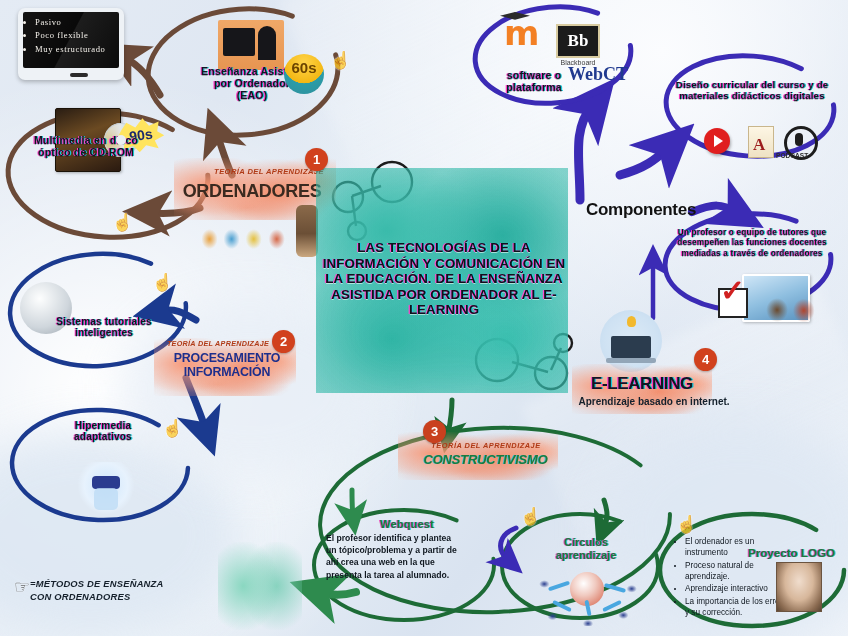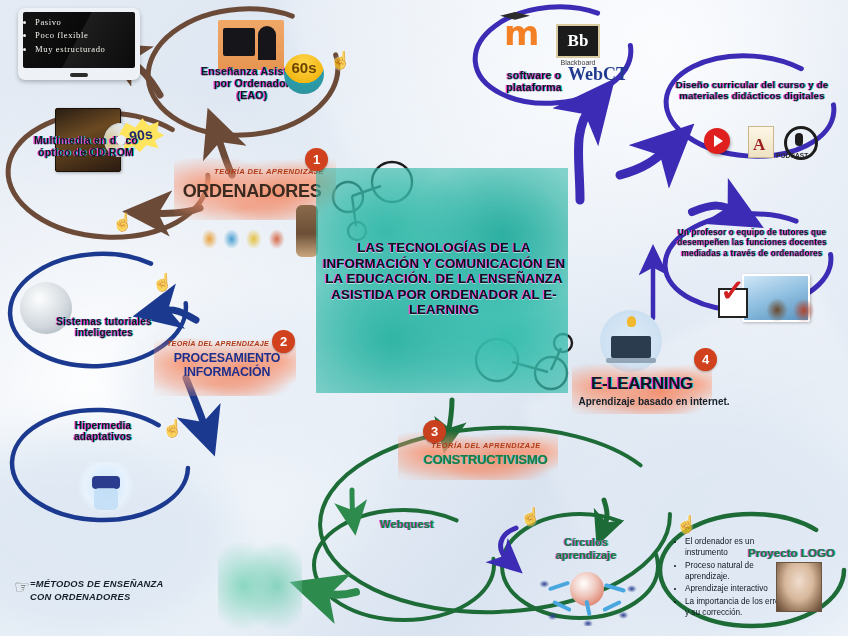--- a/index.html
+++ b/index.html
@@ -95,7 +95,7 @@
     background:linear-gradient(180deg,#f0a868,#e79551);
   }
   .monitor{
-    position:absolute;left:18px;top:8px;width:122px;height:72px;
+    position:absolute;left:18px;top:8px;width:106px;height:72px;
     background:#eef2f6;border-radius:7px;box-shadow:0 2px 4px rgba(0,0,0,.25);
   }
   .monitor .scr{

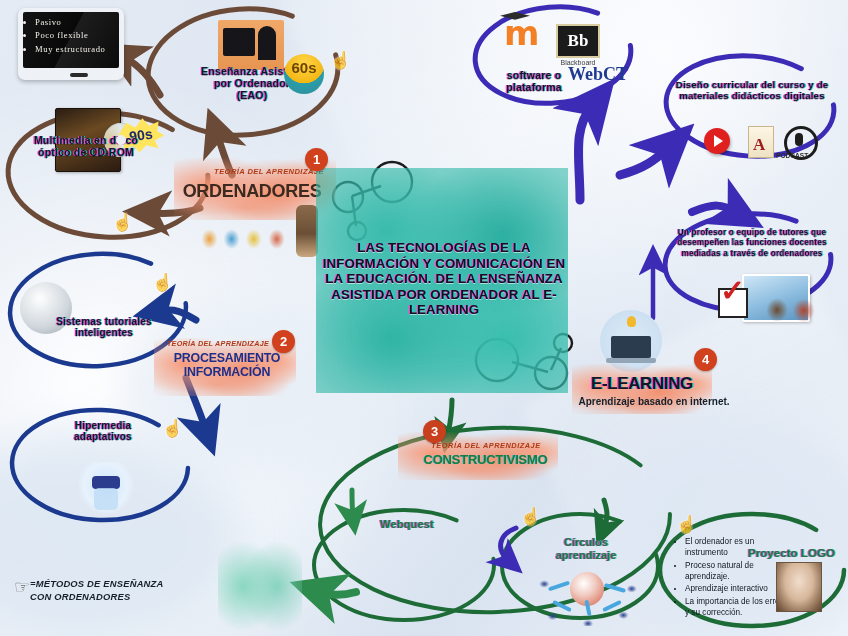--- a/index.html
+++ b/index.html
@@ -325,6 +325,7 @@
   <div class="podcast" style="position:absolute;left:784px;top:126px;"></div>
   <div style="position:absolute;left:776px;top:152px;font-size:6.6px;font-weight:bold;color:#2b2b2b;">PODCAST</div>
 
+  <div style="position:absolute;left:586px;top:200px;font-size:17px;font-weight:bold;color:#121212;letter-spacing:-.3px;">Componentes</div>
 
   <div class="lbl glitch" style="left:674px;top:228px;width:156px;font-size:8.2px;line-height:1.25;">Un profesor o equipo de tutores que desempeñen las funciones docentes mediadas a través de ordenadores</div>
   <div class="teachphoto" style="left:742px;top:274px;"></div>

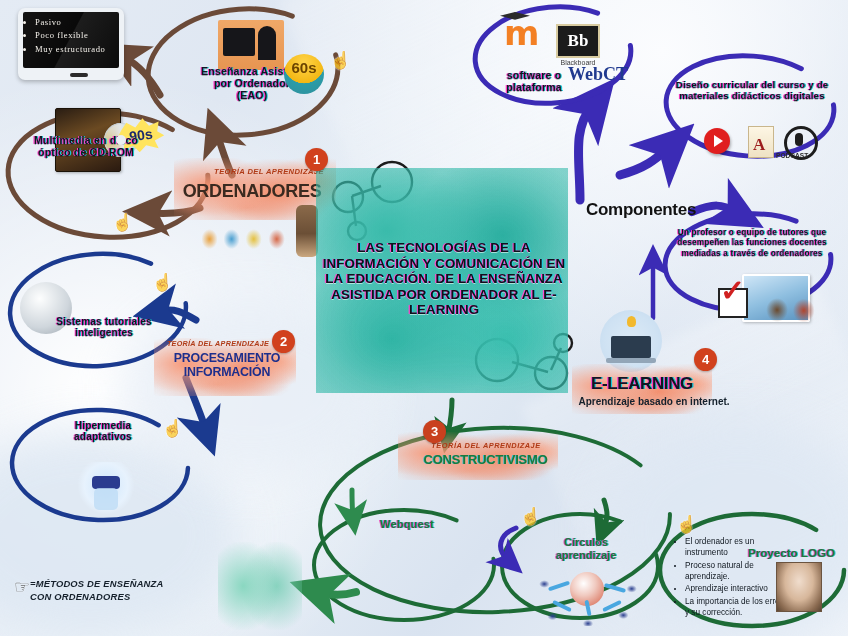--- a/index.html
+++ b/index.html
@@ -349,7 +349,7 @@
   <div class="badge green" style="left:423px;top:420px;">3</div>
   <div class="lbl" style="left:418px;top:442px;width:136px;font-size:7.4px;font-weight:bold;font-style:italic;color:#b03a16;letter-spacing:.5px;">TEORÍA DEL APRENDIZAJE</div>
   <div class="lbl" style="left:398px;top:453px;width:175px;font-size:13px;font-weight:bold;color:#1c7a3c;letter-spacing:-.2px;
-              text-shadow:-.8px 0 #3fbfd8;">CONSTRUCTIVISMO</div>
+              text-shadow:-.8px 0 #3fbfd8;font-style:italic;">CONSTRUCTIVISMO</div>
 
   <div class="lbl glitch" style="left:352px;top:518px;width:110px;font-size:11px;color:#1c7a3c;text-shadow:-1px 0 #e849b6,1px 0 #2ec4d6;">Webquest</div>
 

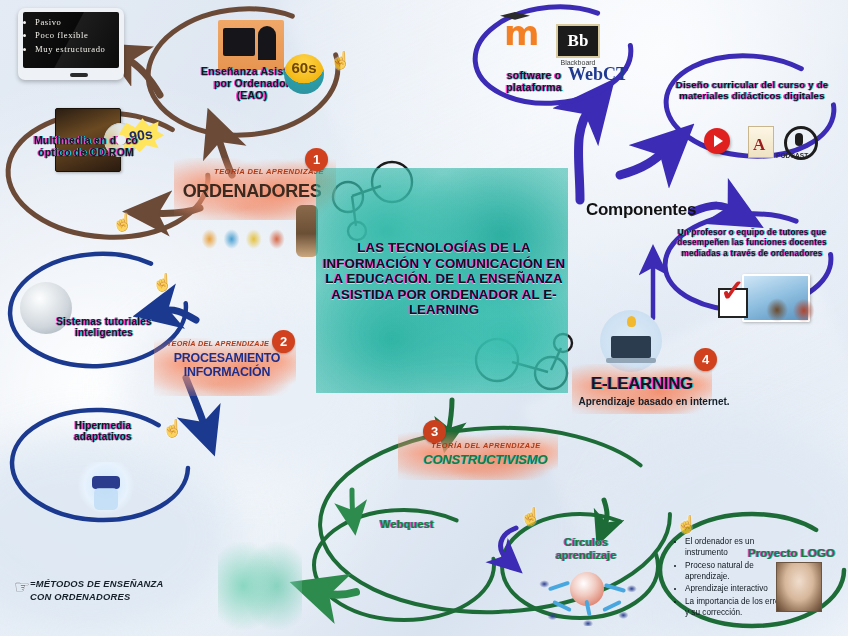--- a/index.html
+++ b/index.html
@@ -352,6 +352,7 @@
               text-shadow:-.8px 0 #3fbfd8;font-style:italic;">CONSTRUCTIVISMO</div>
 
   <div class="lbl glitch" style="left:352px;top:518px;width:110px;font-size:11px;color:#1c7a3c;text-shadow:-1px 0 #e849b6,1px 0 #2ec4d6;">Webquest</div>
+  <div style="position:absolute;left:326px;top:532px;width:132px;font-size:8.6px;line-height:1.42;color:#101820;font-weight:bold;">El profesor identifica y plantea un tópico/problema y a partir de ahí crea una web en la que presenta la tarea al alumnado.</div>
 
   <div class="wc-green" style="left:218px;top:542px;width:84px;height:88px;"></div>
 

